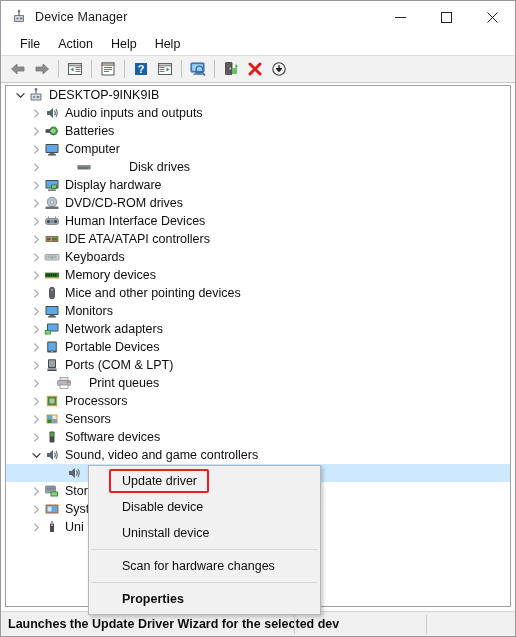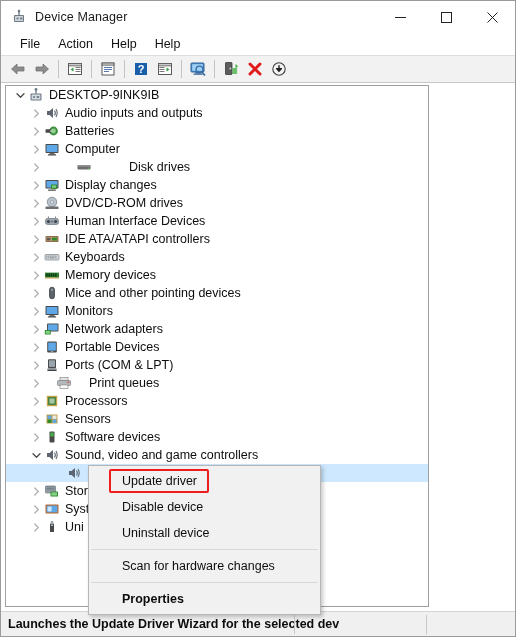--- a/index.html
+++ b/index.html
@@ -113,7 +113,7 @@
     position: absolute;
     left: 4px;
     top: 84px;
-    width: 424px;
+    width: 506px;
     height: 522px;
     background: #ffffff;
     border: 1px solid #a0a0a0;

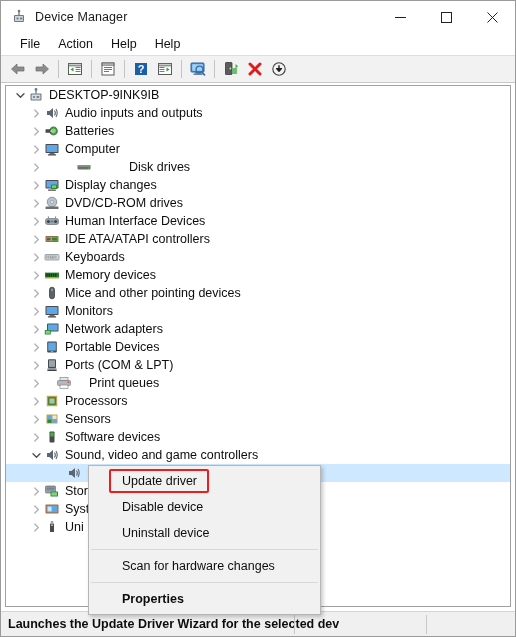--- a/index.html
+++ b/index.html
@@ -456,7 +456,7 @@
           <rect x="4" y="12.5" width="8" height="1.2" rx="0.4" fill="#4a4a4a"></rect>
         </svg>
       </div>
-      <div class="label">Display changes</div>
+      <div class="label">Display hardware</div>
     </div>
 
     <div class="row" style="padding-left:22px;">

